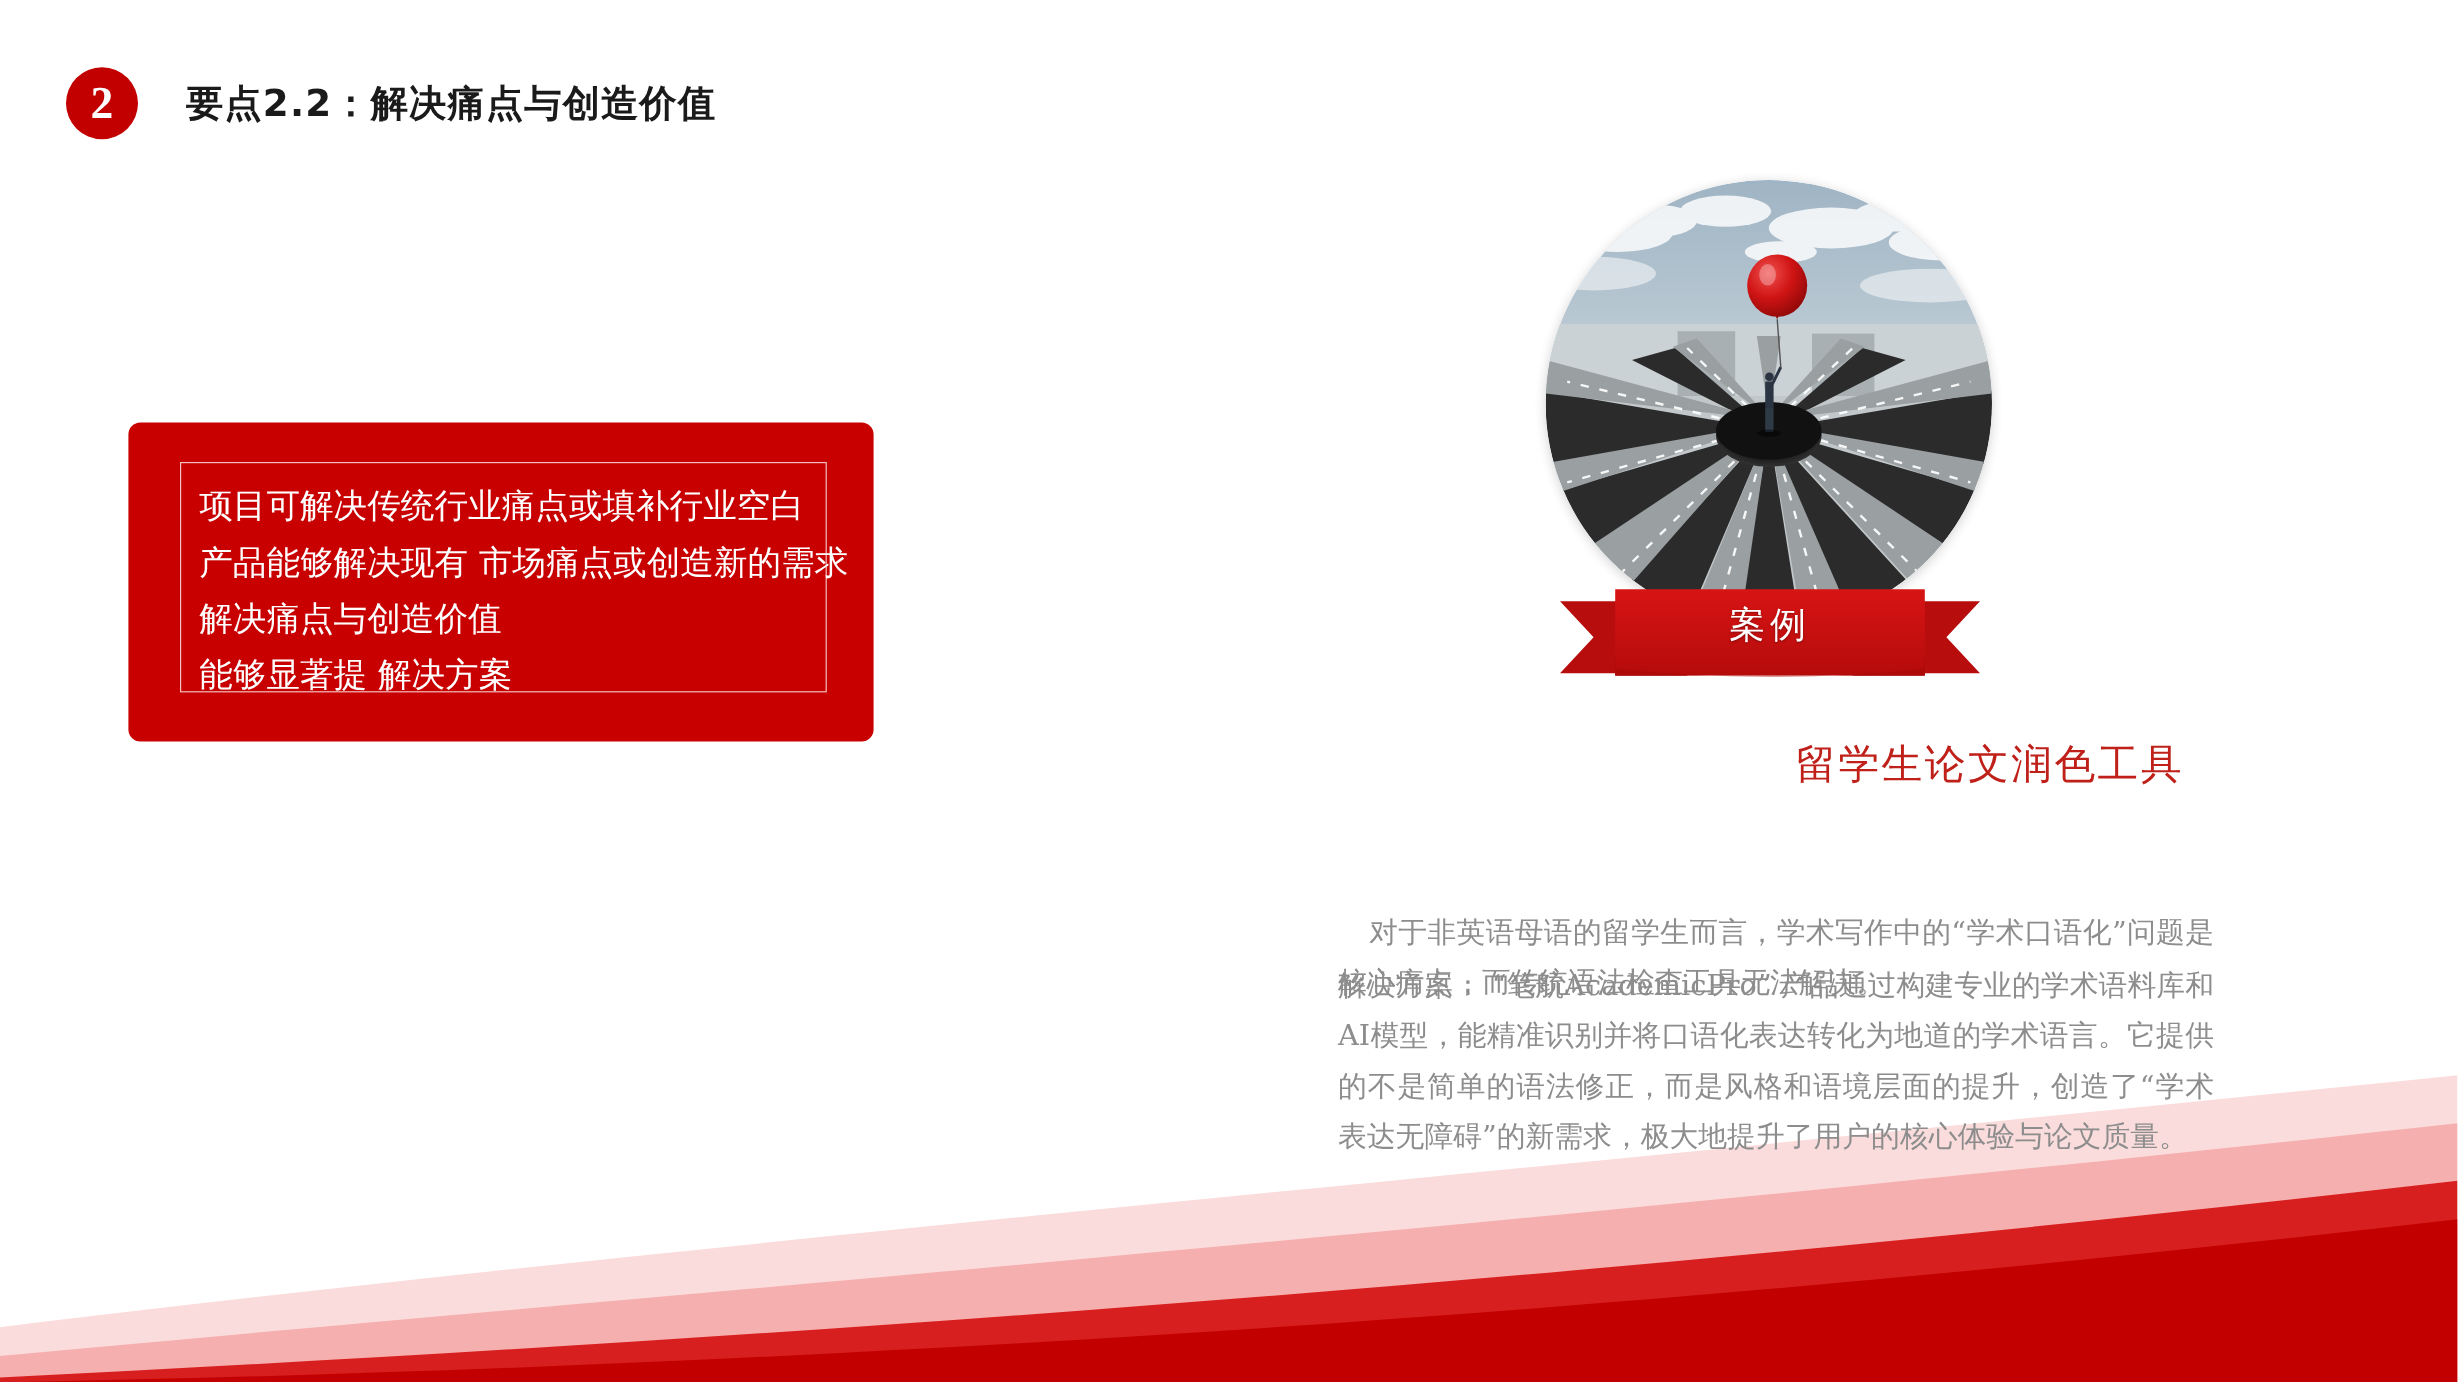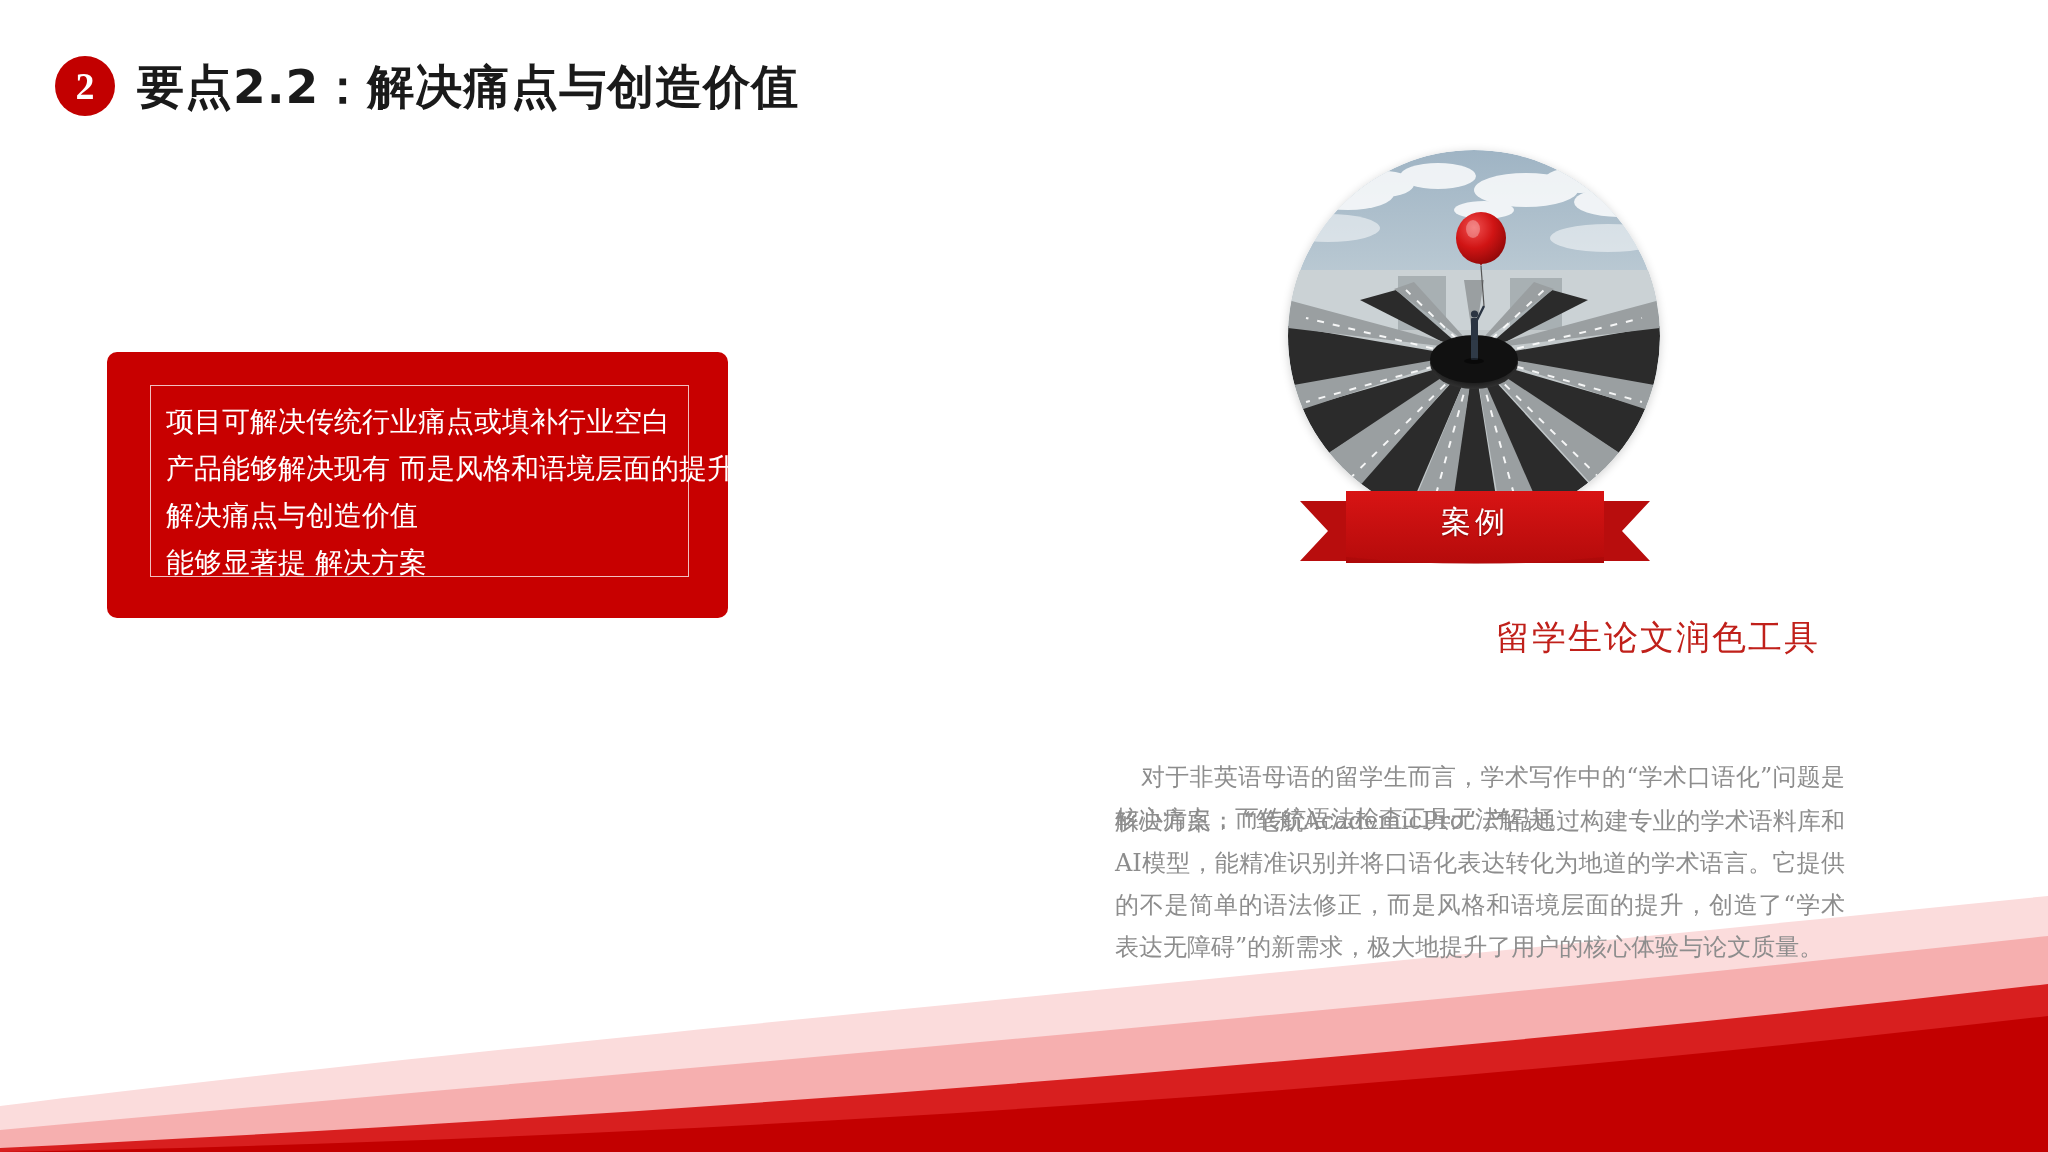--- a/index.html
+++ b/index.html
@@ -23,8 +23,8 @@
     font-family:"Liberation Serif","DejaVu Serif",serif;
   }
   .title{
-    position:absolute;left:137px;top:52px;
-    font-size:47px;font-weight:700;color:#1a1a1a;letter-spacing:1px;
+    position:absolute;left:155px;top:52px;
+    font-size:31px;font-weight:700;color:#1a1a1a;letter-spacing:1px;
     white-space:nowrap;line-height:70px;
     font-family:"DejaVu Sans","Liberation Sans",sans-serif;
   }

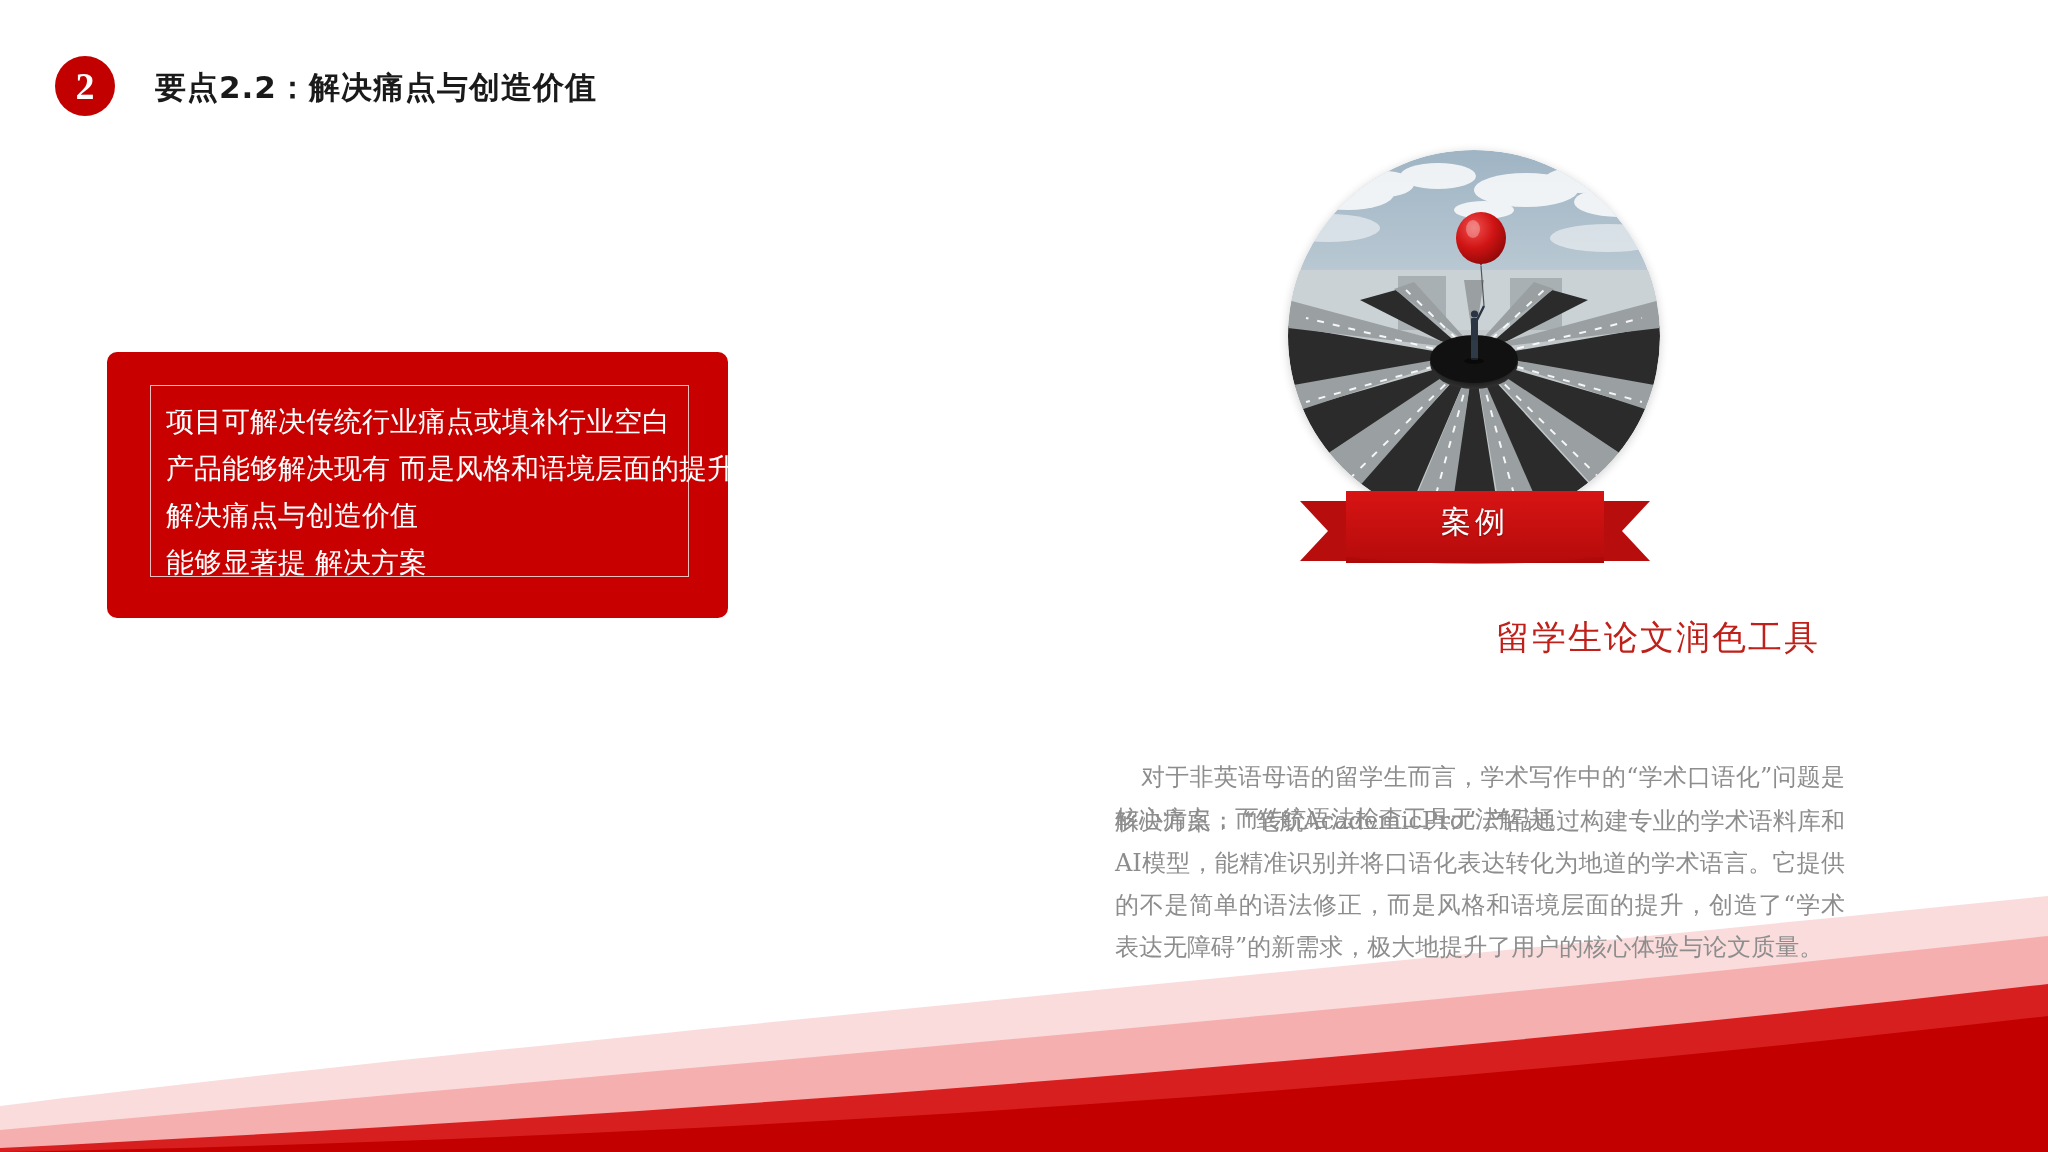--- a/index.html
+++ b/index.html
@@ -94,7 +94,7 @@
     <div class="panel-inner">
       <div class="panel-list">
         <div class="panel-line">项目可解决传统行业痛点或填补行业空白</div>
-        <div class="panel-line">产品能够解决现有 而是风格和语境层面的提升</div>
+        <div class="panel-line">产品能够解决现有 市场痛点或创造新的需求</div>
         <div class="panel-line">解决痛点与创造价值</div>
         <div class="panel-line">能够显著提 解决方案</div>
       </div>

